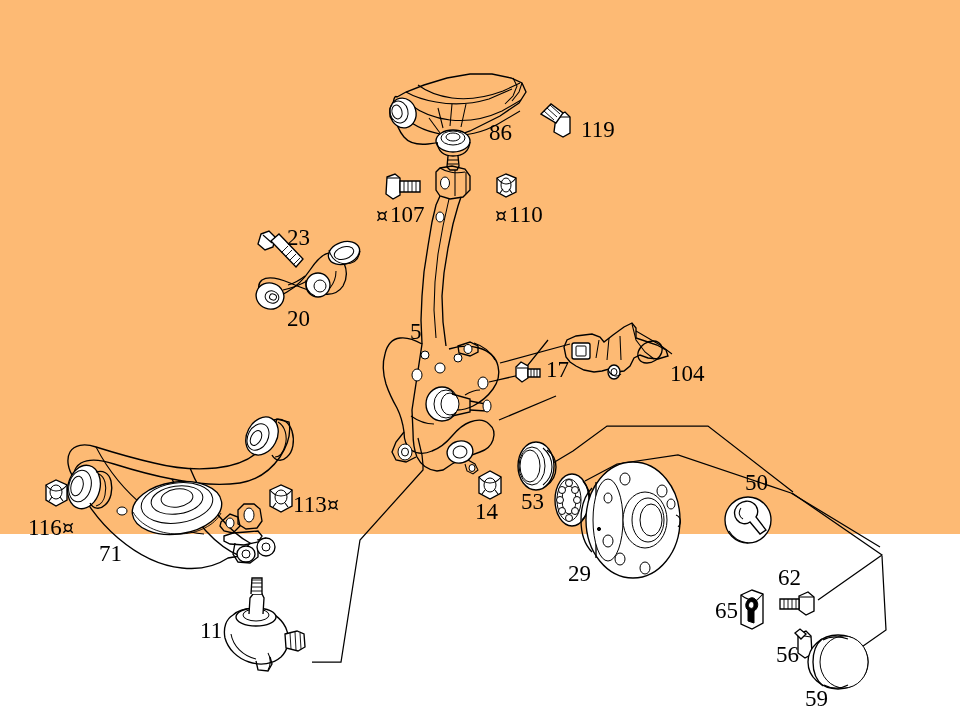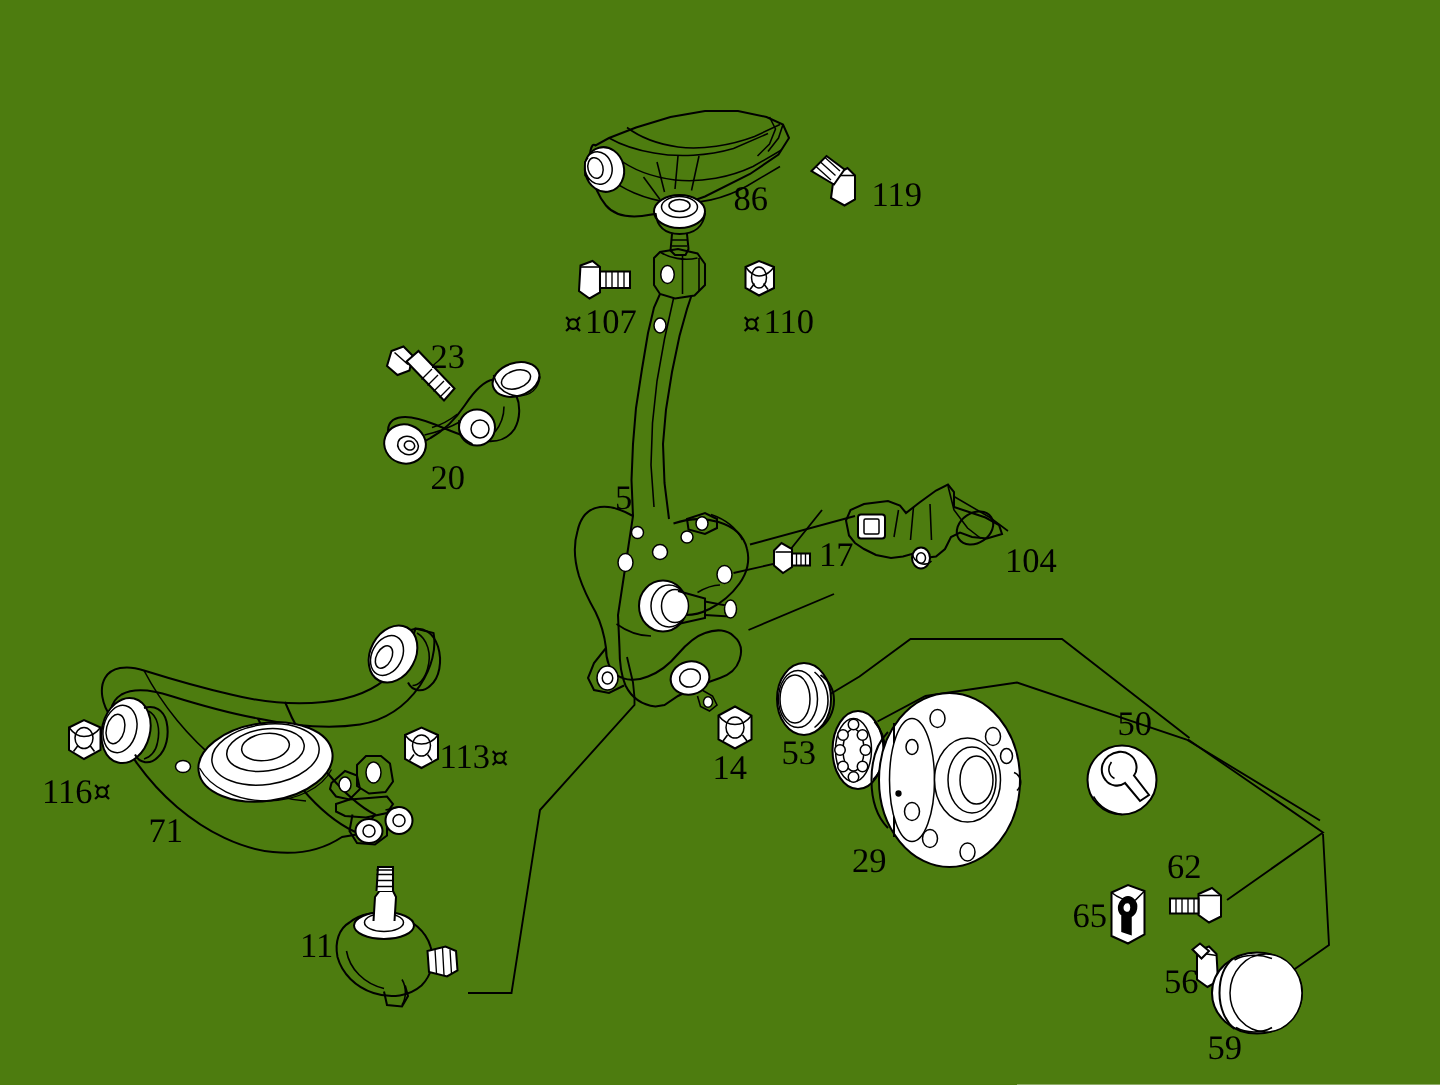--- a/index.html
+++ b/index.html
@@ -17,8 +17,8 @@
   #diagram-root {
     position: relative;
     width: 960px;
-    height: 723px;
-    background: #4d7c0f;
+    height: 534px;
+    background: #fdba74;
     padding-left: 44px;
   }
   svg#parts-svg {

